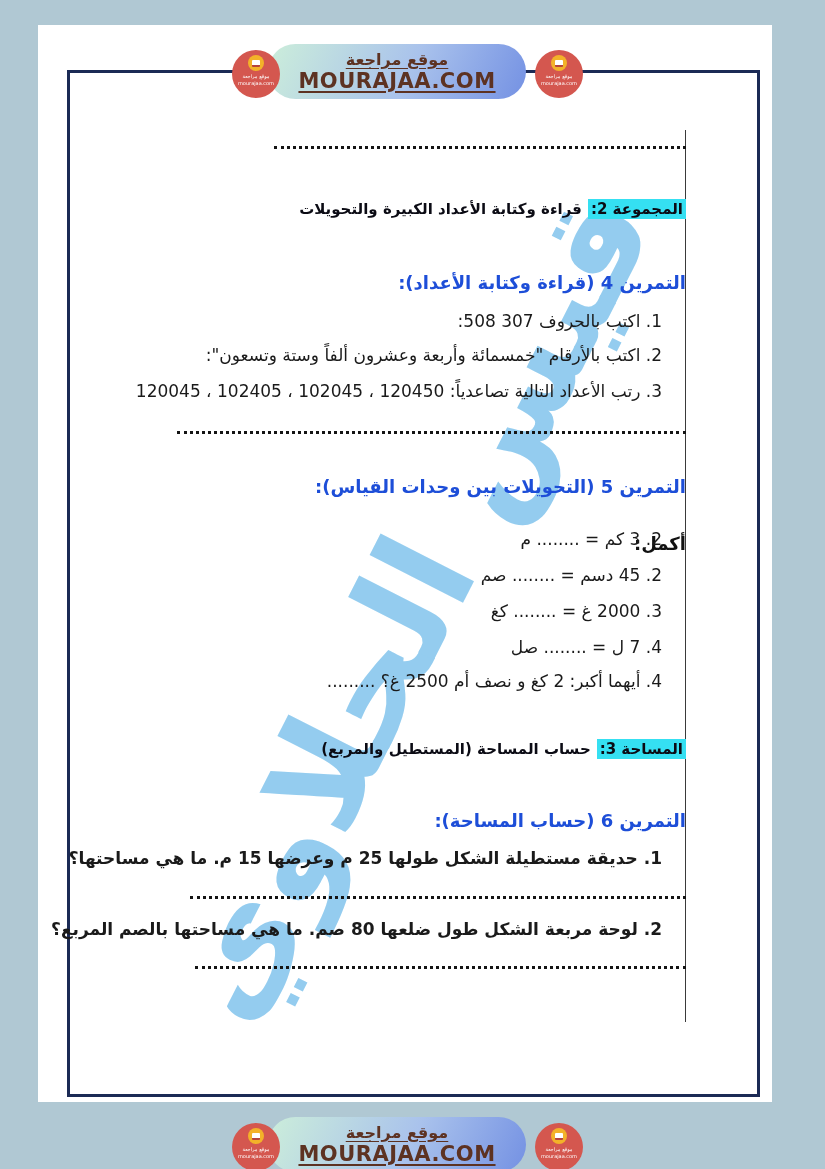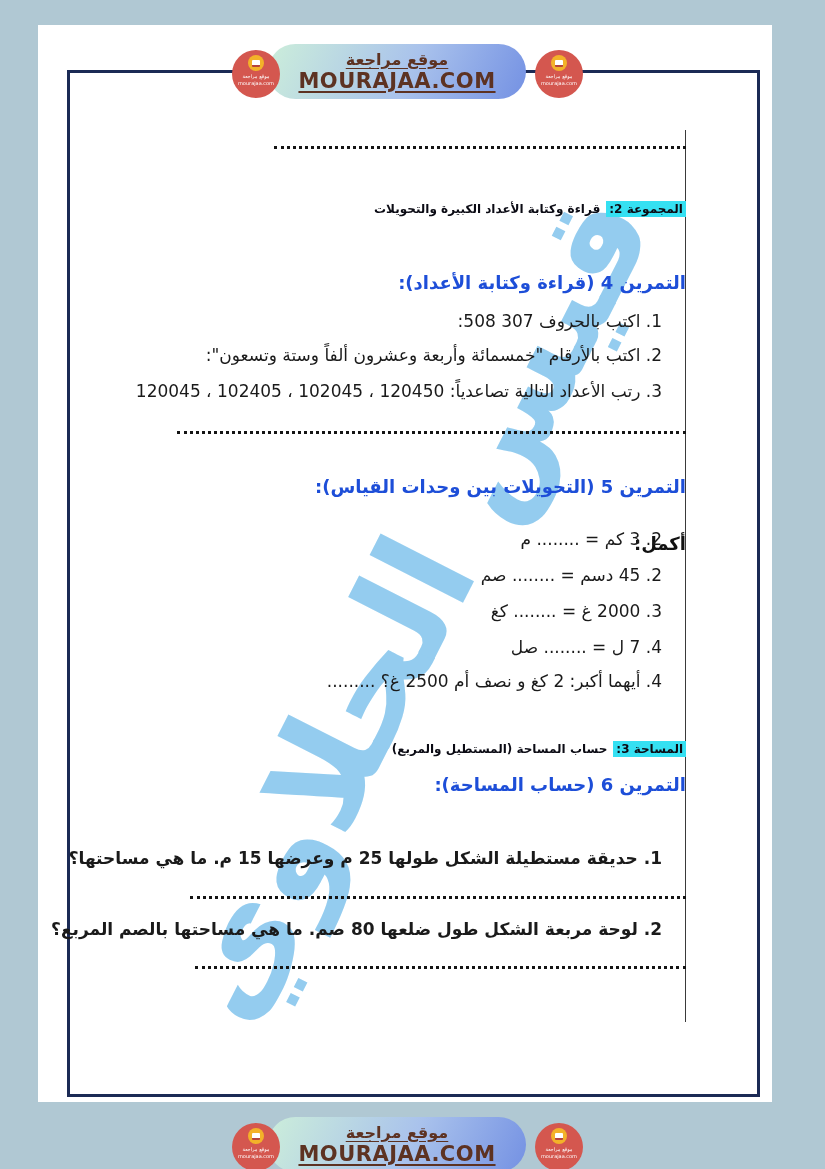--- a/index.html
+++ b/index.html
@@ -42,7 +42,7 @@
   .item{right:163px;text-align:center;}
   .ex-heading{font-weight:bold;color:#1d4ed8;font-size:18px;}
   .sub-heading{font-weight:bold;color:#111;font-size:18px;margin-top:41px;}
-  .group-heading{font-size:12px;font-weight:bold;color:#0b0b14;}
+  .group-heading{font-size:15px;font-weight:bold;color:#0b0b14;}
   .group-heading .hl{background:#35e0f2;padding:1px 3px;margin-left:6px;}
   .bold-item{font-weight:bold;}
   .dotted{

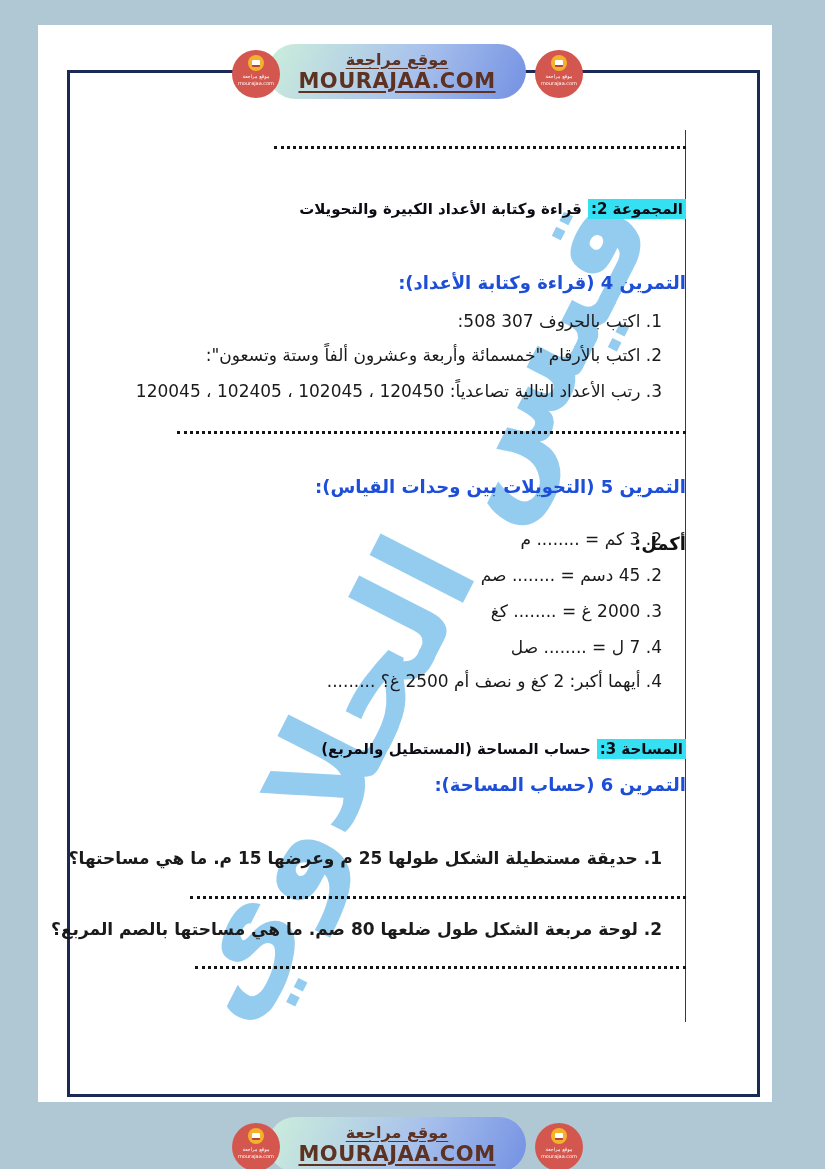--- a/index.html
+++ b/index.html
@@ -117,7 +117,7 @@
   <span class="hl">المساحة 3:</span><span>حساب المساحة (المستطيل والمربع)</span>
 </div>
 
-<div class="line ex-heading" style="top:772px">التمرين 6 (حساب المساحة):</div>
+<div class="line ex-heading" style="top:808px">التمرين 6 (حساب المساحة):</div>
 <div class="line item bold-item" style="top:845px">1. حديقة مستطيلة الشكل طولها 25 م وعرضها 15 م. ما هي مساحتها؟</div>
 
 <div class="dotted" style="top:896px;width:496px"></div>

